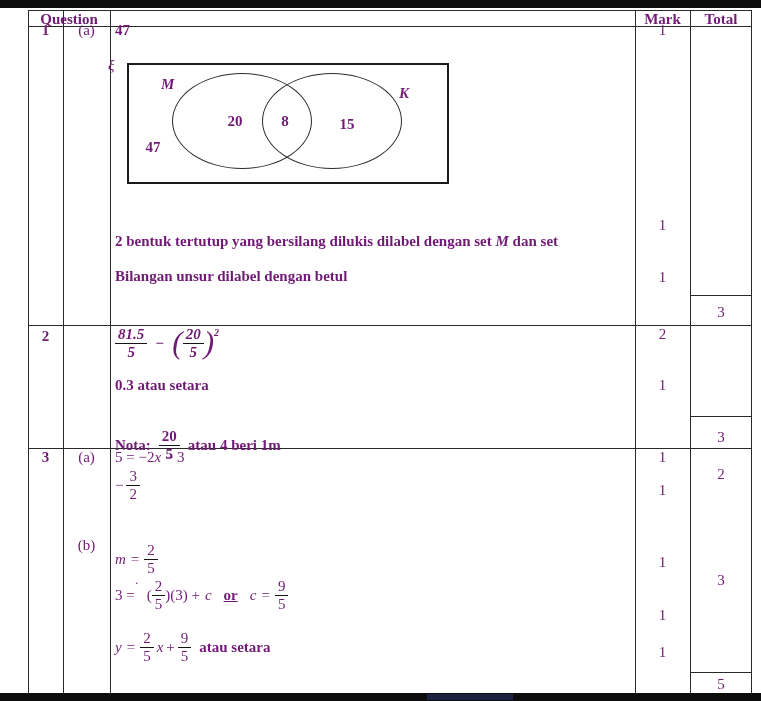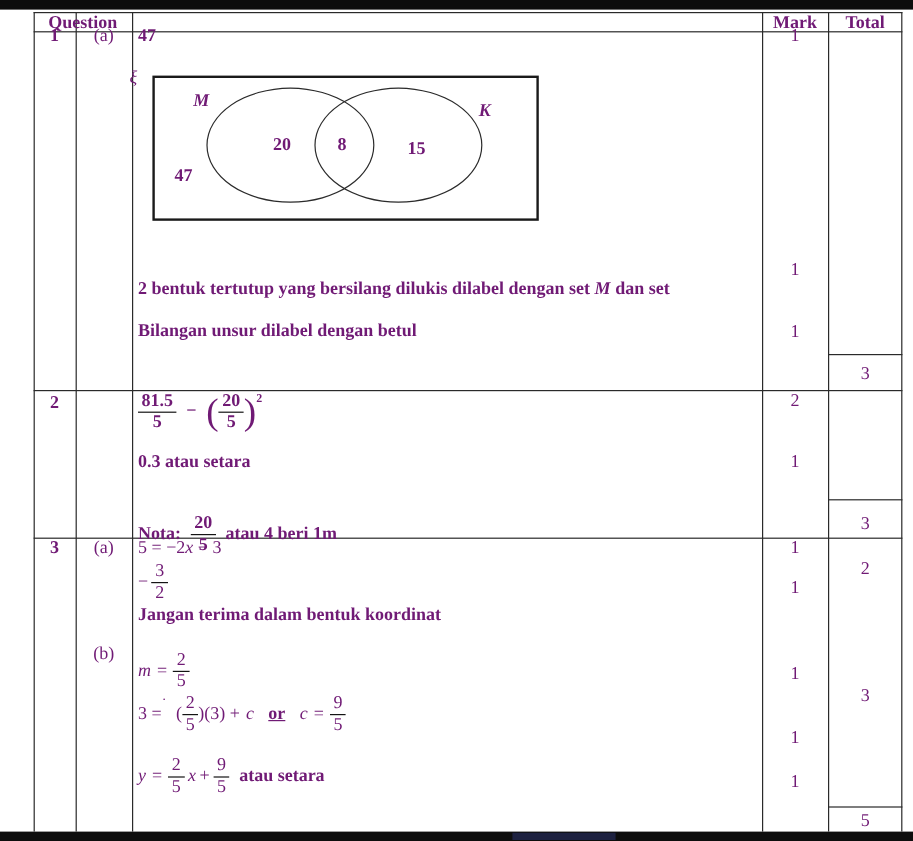--- a/index.html
+++ b/index.html
@@ -84,7 +84,7 @@
 
   <div class="abs ctr b" style="left:28px;top:328px;width:35px;">2</div>
 
-  <div class="abs mathrow b" style="left:115px;top:326px;height:34px;">
+  <div class="abs mathrow b" style="left:115px;top:326px;height:34px;font-style:italic;">
     <span class="frac">
         <span class="fnum">81.5</span>
         <span class="fden">5</span>

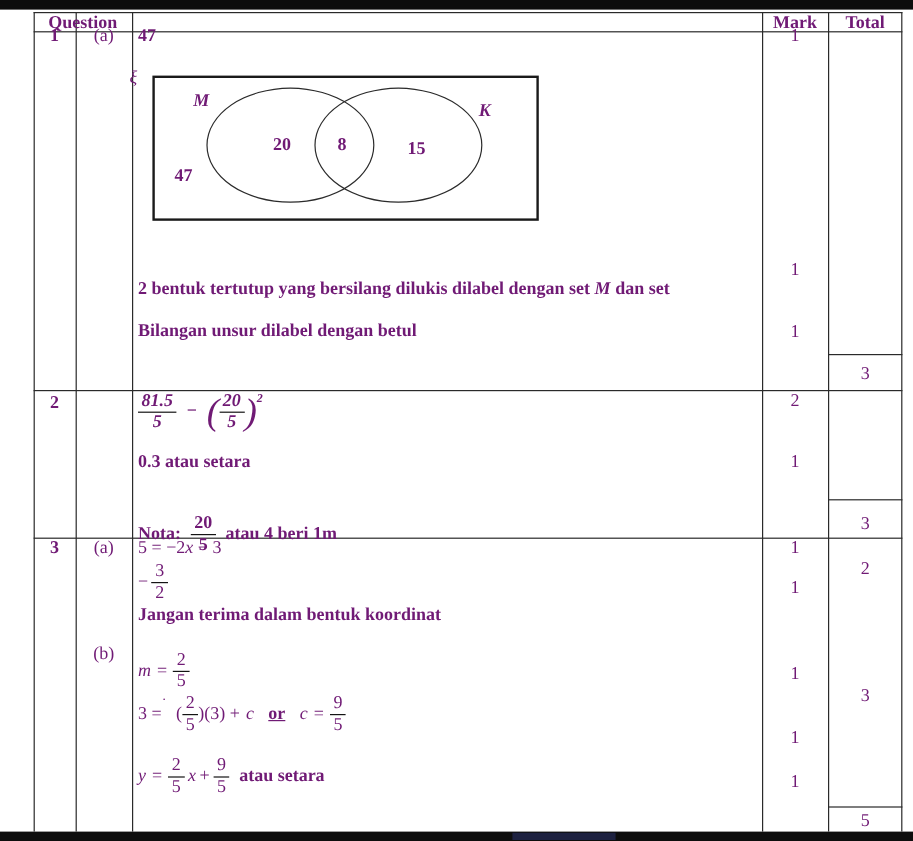--- a/index.html
+++ b/index.html
@@ -129,7 +129,6 @@
   </div>
   <div class="markcell" style="top:482px;">1</div>
 
-  <div class="abs b" style="left:115px;top:505px;">Jangan terima dalam bentuk koordinat</div>
   <div class="totalcell" style="top:466px;">2</div>
 
   <div class="abs ctr" style="left:63px;top:537px;width:47px;">(b)</div>

